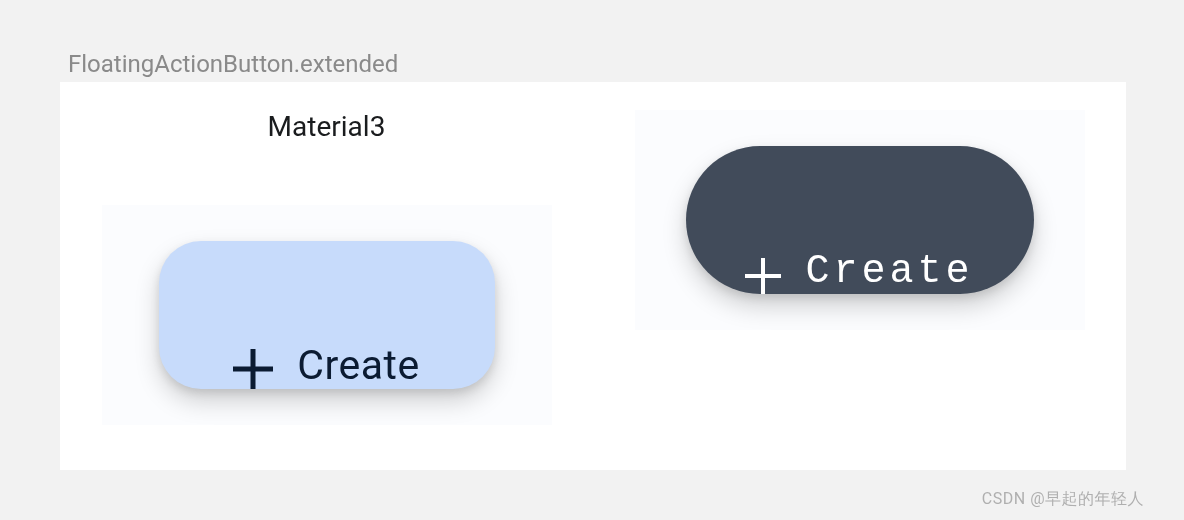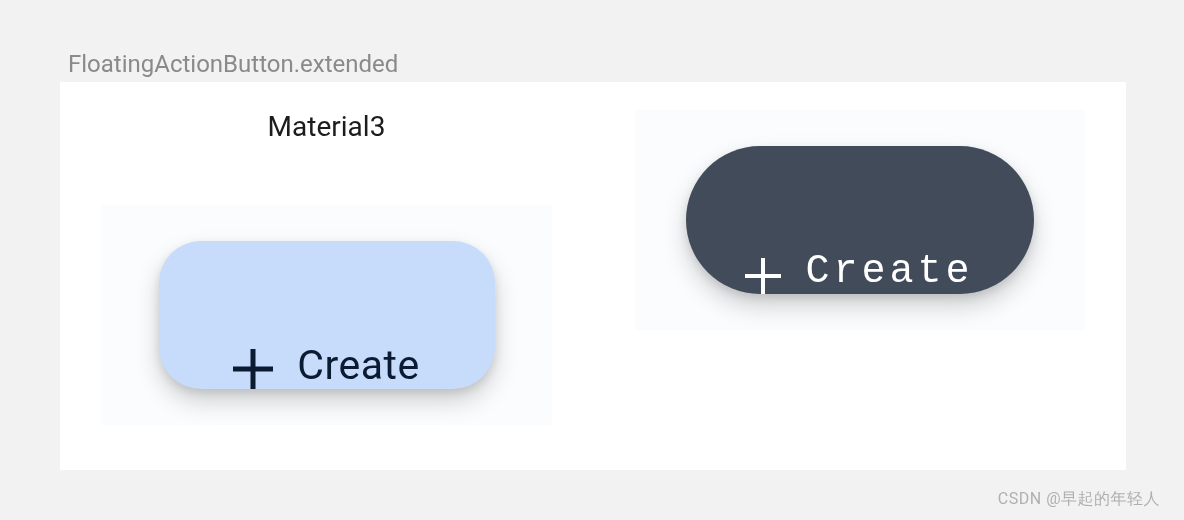--- a/index.html
+++ b/index.html
@@ -121,7 +121,7 @@
     .fab-m2 .plus-icon::after { height: 4px; }
     .watermark {
       position: absolute;
-      right: 24px;
+      right: 40px;
       bottom: 10px;
       font-size: 16px;
       color: rgba(120,120,120,0.55);

